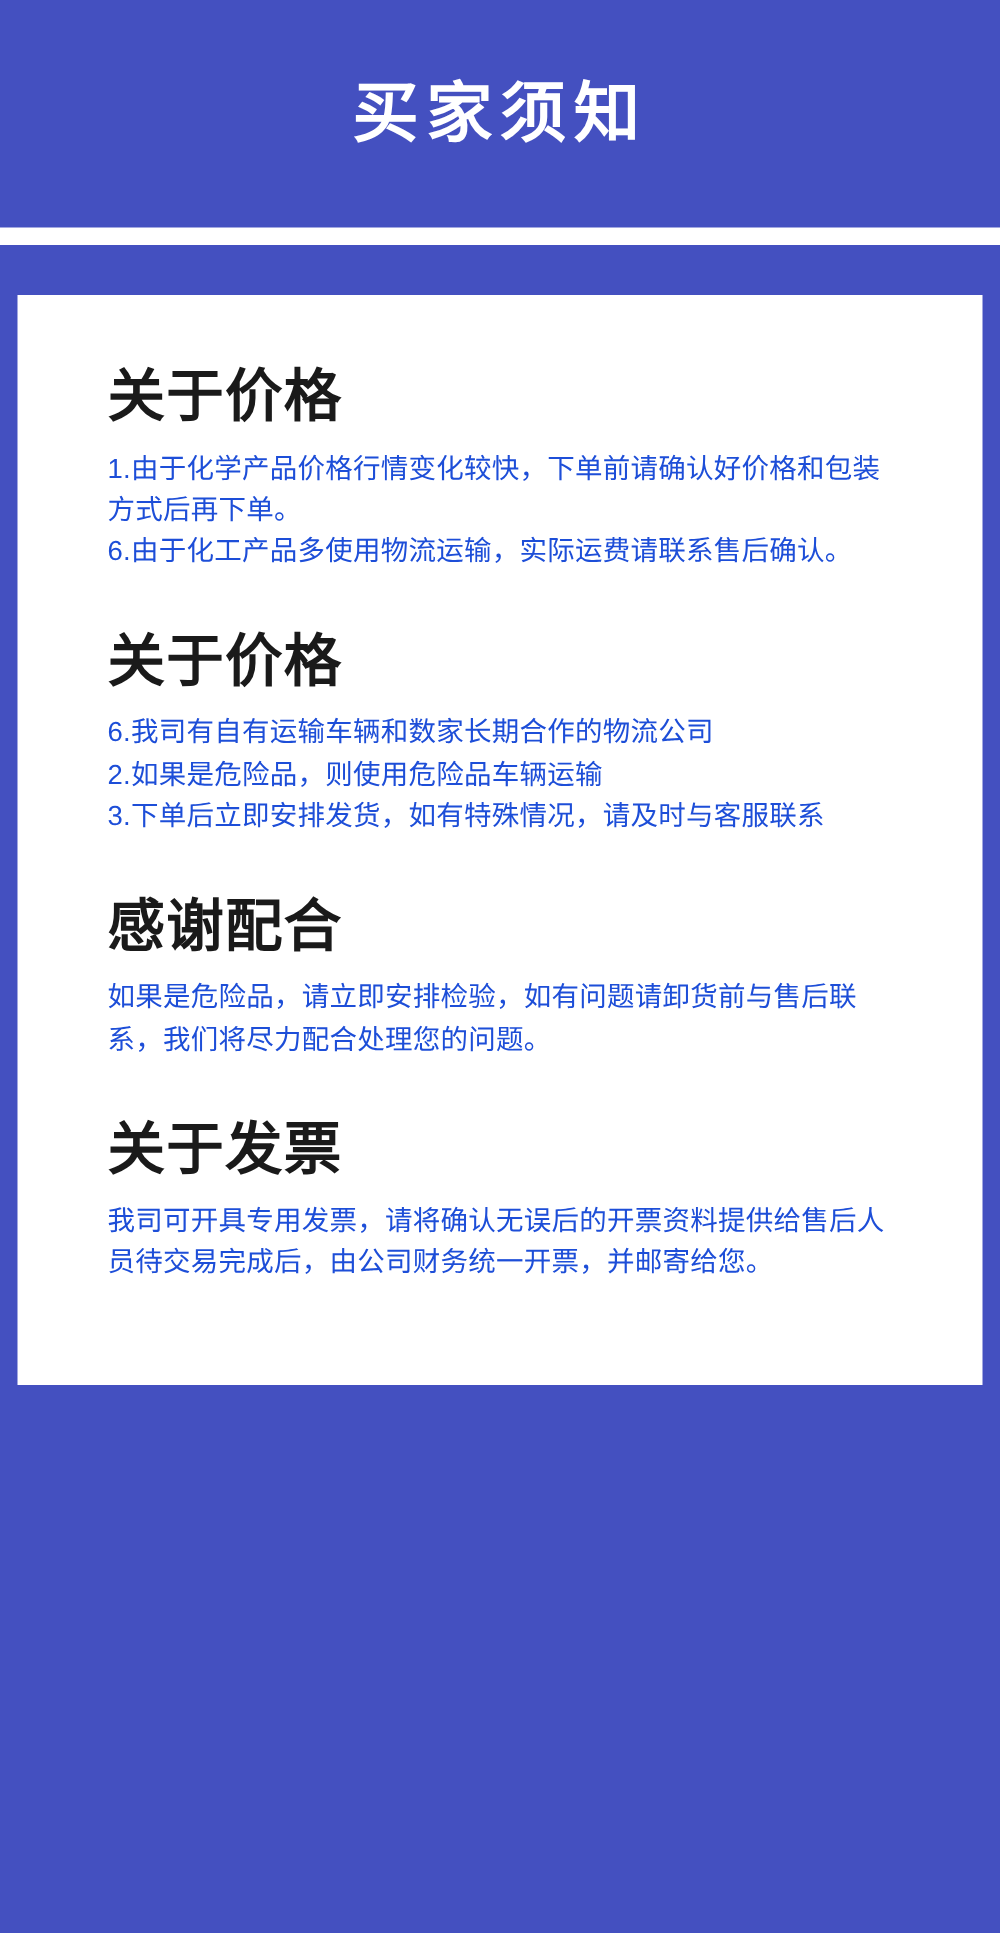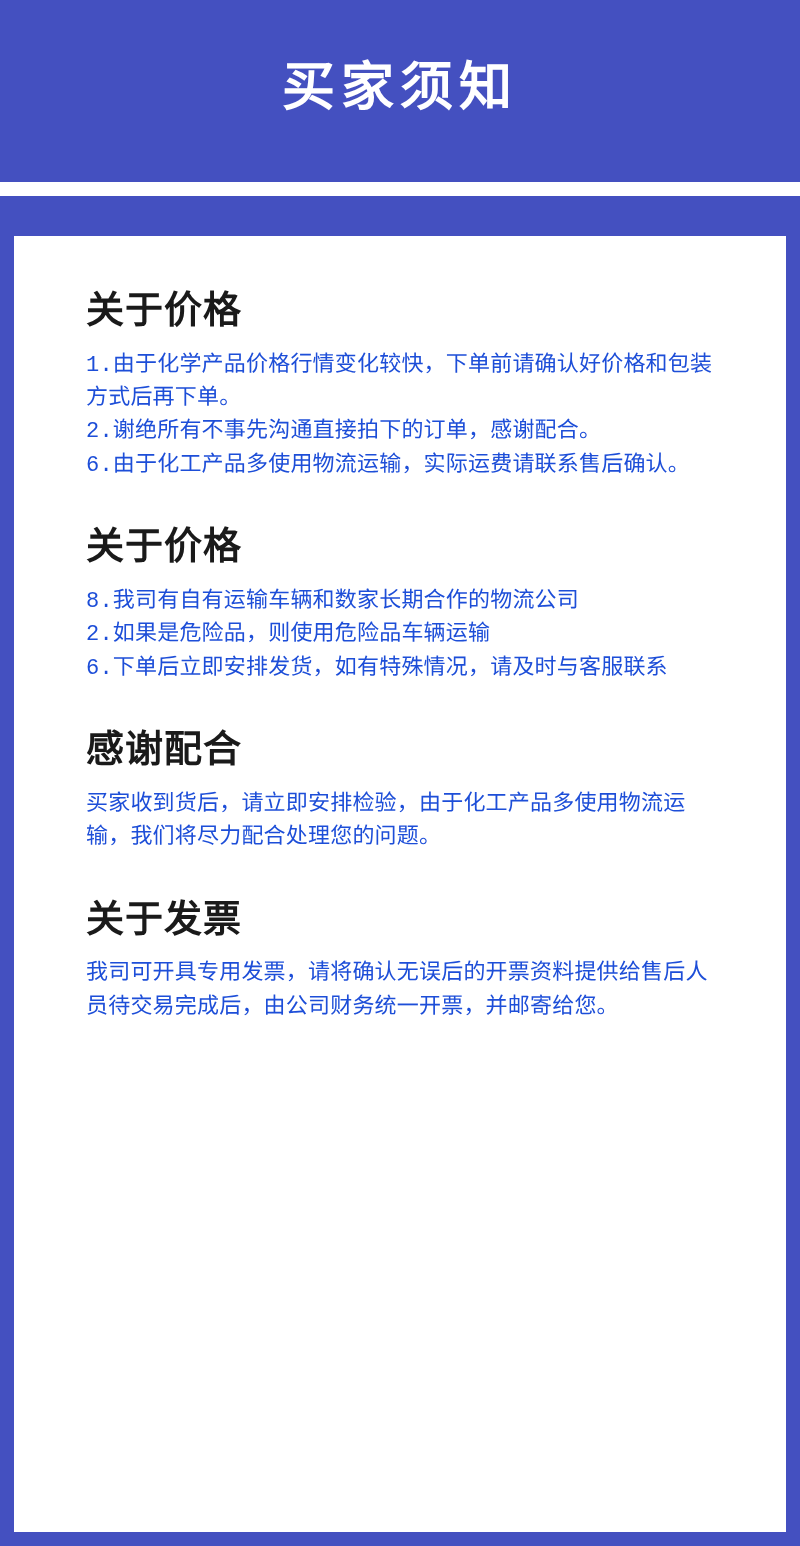--- a/index.html
+++ b/index.html
@@ -16,11 +16,10 @@
   .page {
     position: relative;
     width: 800px;
-    height: 1546px;
+    height: 1108px;
     background: #4450c0;
     box-sizing: border-box;
     overflow: hidden;
-    font-family: Liberation Mono, monospace;
   }
   .header {
     height: 182px;

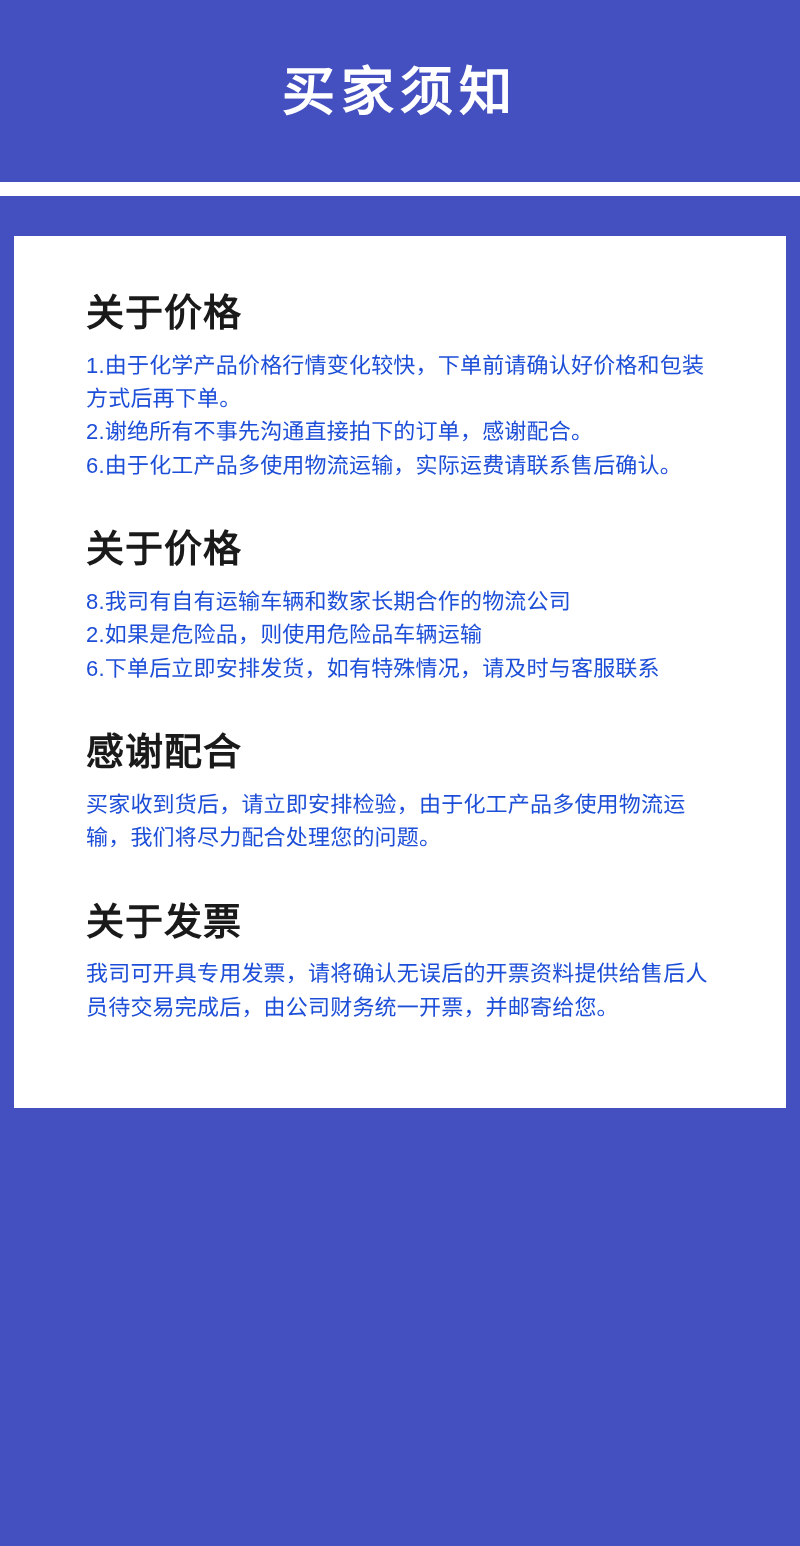--- a/index.html
+++ b/index.html
@@ -59,7 +59,7 @@
     margin-bottom: 12px;
   }
   .section-title {
-    font-size: 38px;
+    font-size: 46px;
     font-weight: bold;
     color: #1a1a1a;
     line-height: 1.12;

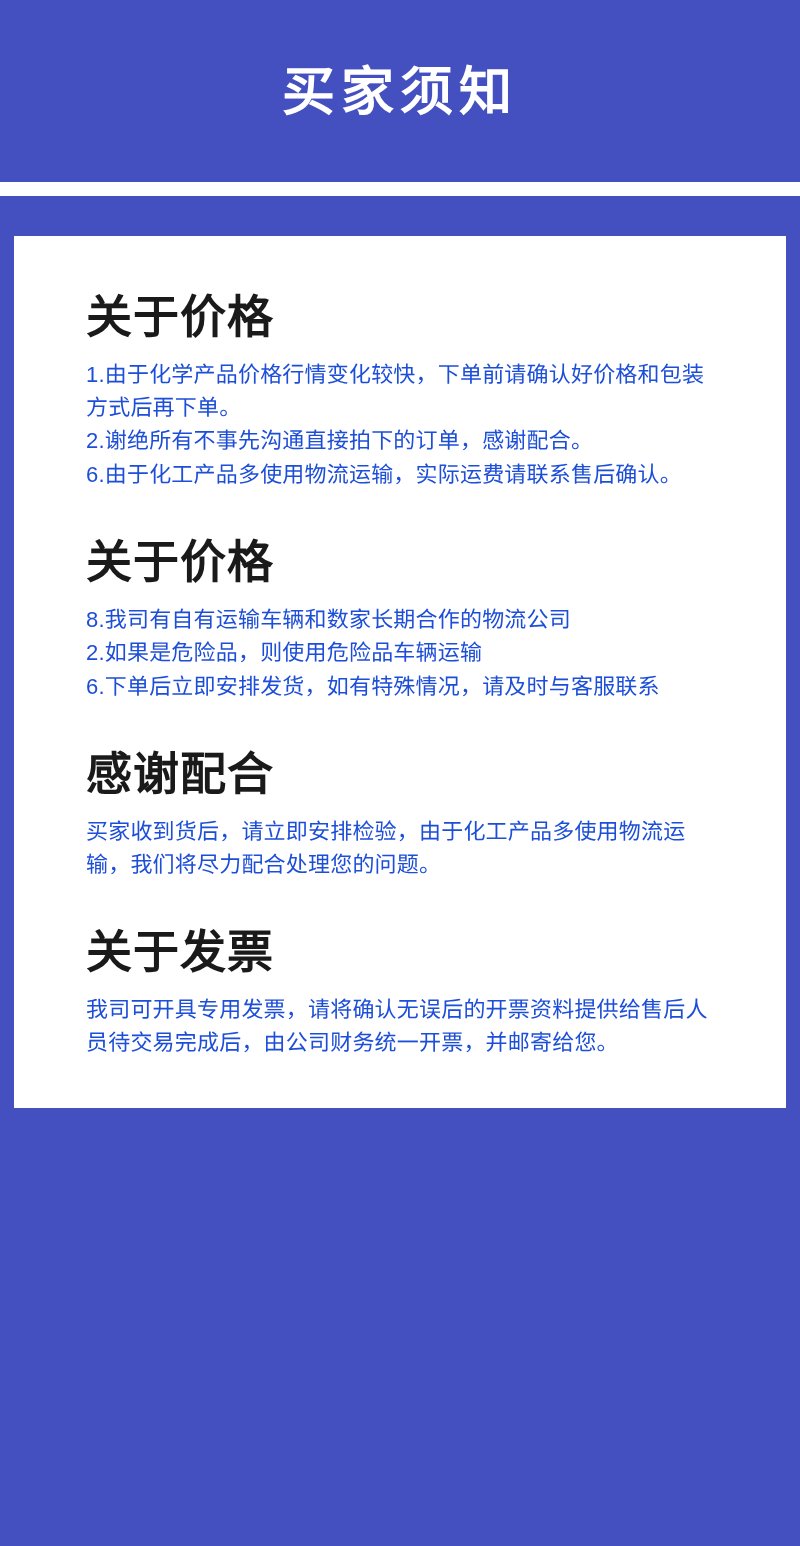--- a/index.html
+++ b/index.html
@@ -94,7 +94,6 @@
         <h2 class="section-title">关于价格</h2>
         <div class="section-body">
           <p class="section-line">1.由于化学产品价格行情变化较快，下单前请确认好价格和包装方式后再下单。</p>
-          <p class="section-line">2.谢绝所有不事先沟通直接拍下的订单，感谢配合。</p>
           <p class="section-line">6.由于化工产品多使用物流运输，实际运费请联系售后确认。</p>
         </div>
       </div>

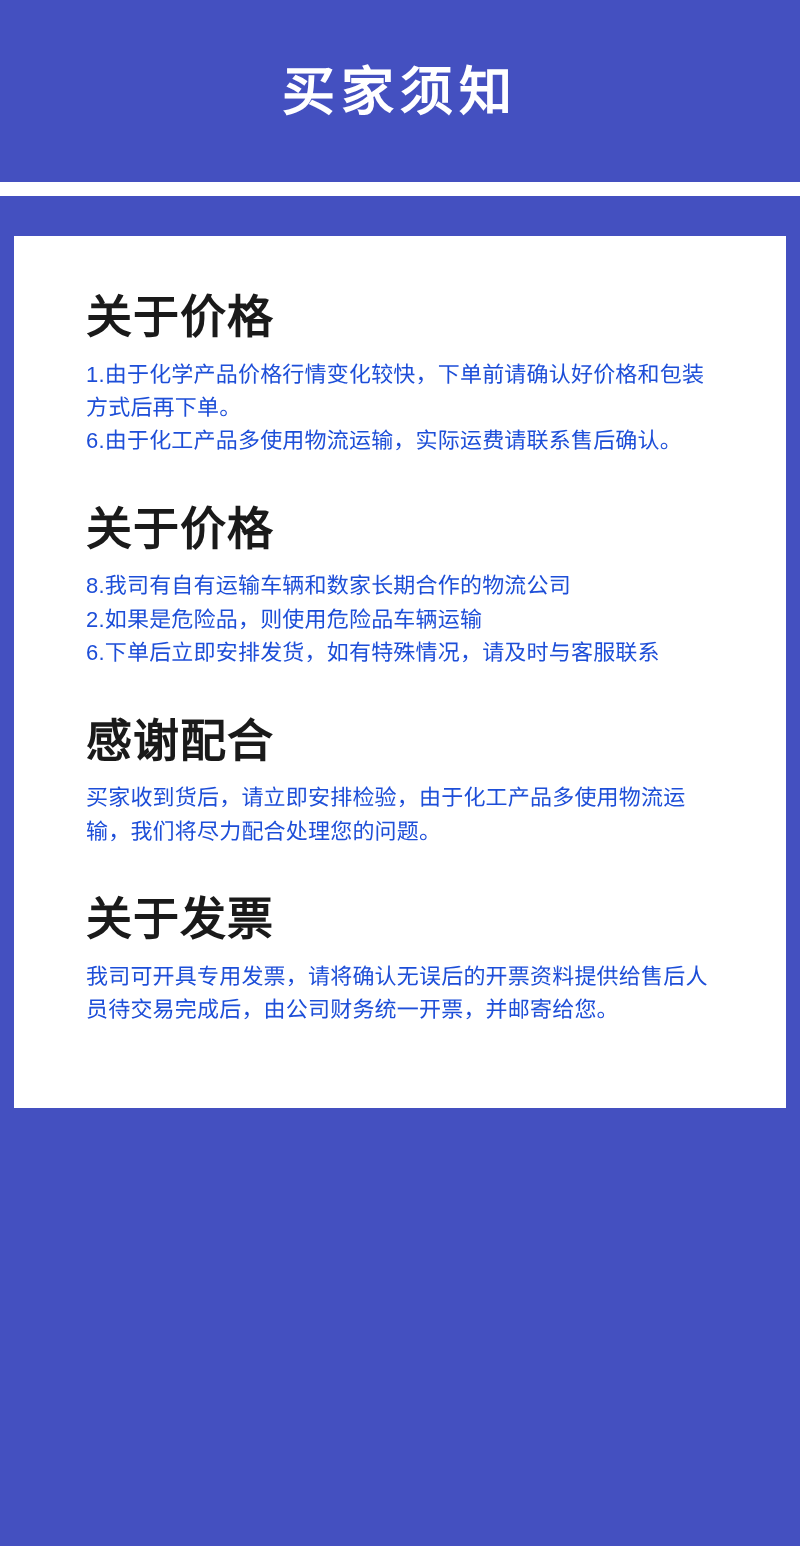--- a/index.html
+++ b/index.html
@@ -101,7 +101,7 @@
       <div class="section">
         <h2 class="section-title">关于价格</h2>
         <div class="section-body">
-          <p class="section-line">8.我司有自有运输车辆和数家长期合作的物流公司</p>
+          <p class="section-line">6.我司有自有运输车辆和数家长期合作的物流公司</p>
           <p class="section-line">2.如果是危险品，则使用危险品车辆运输</p>
           <p class="section-line">6.下单后立即安排发货，如有特殊情况，请及时与客服联系</p>
         </div>

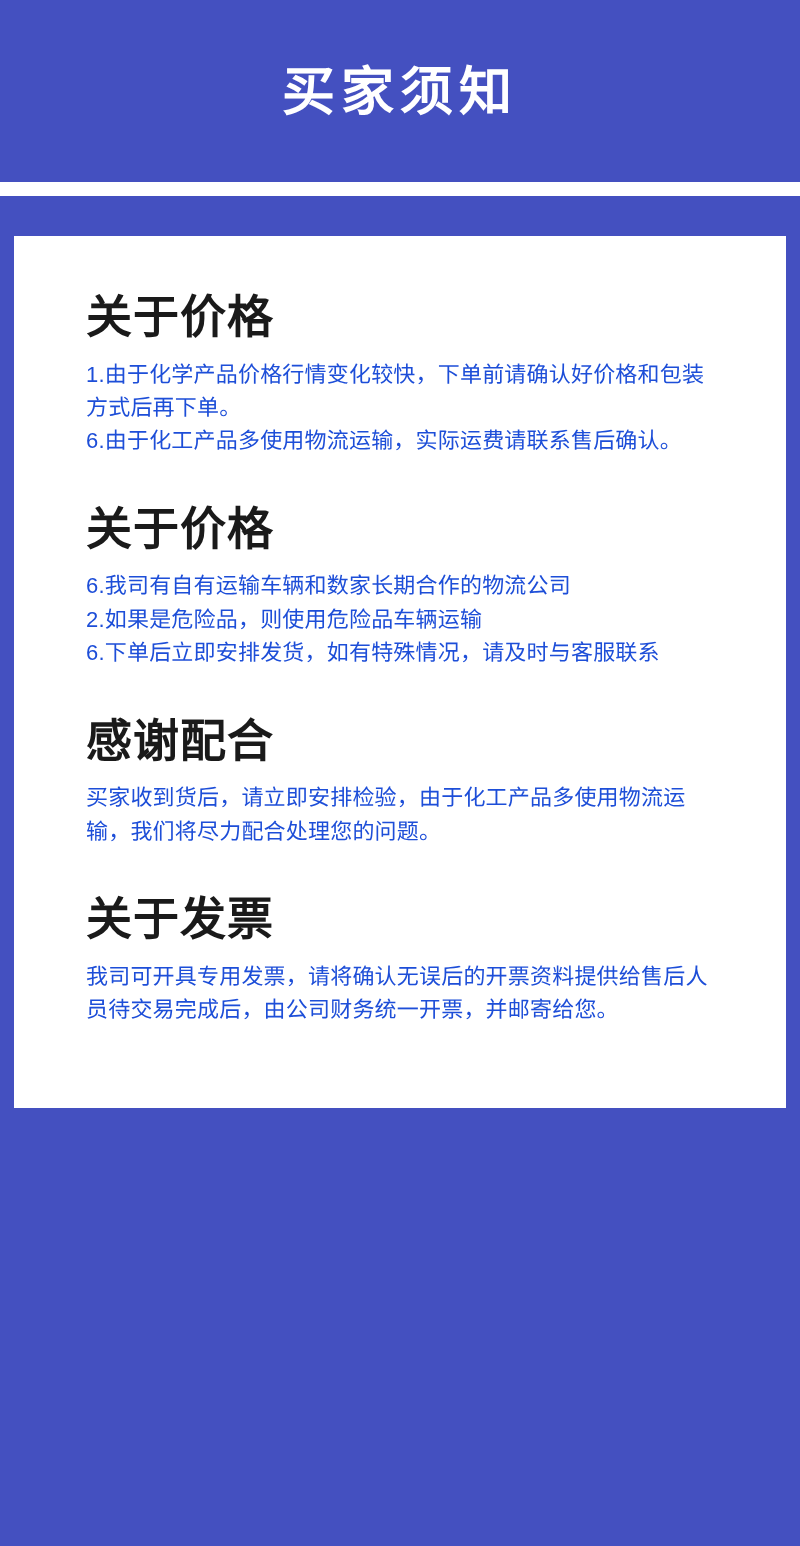--- a/index.html
+++ b/index.html
@@ -103,7 +103,7 @@
         <div class="section-body">
           <p class="section-line">6.我司有自有运输车辆和数家长期合作的物流公司</p>
           <p class="section-line">2.如果是危险品，则使用危险品车辆运输</p>
-          <p class="section-line">6.下单后立即安排发货，如有特殊情况，请及时与客服联系</p>
+          <p class="section-line">3.下单后立即安排发货，如有特殊情况，请及时与客服联系</p>
         </div>
       </div>
 

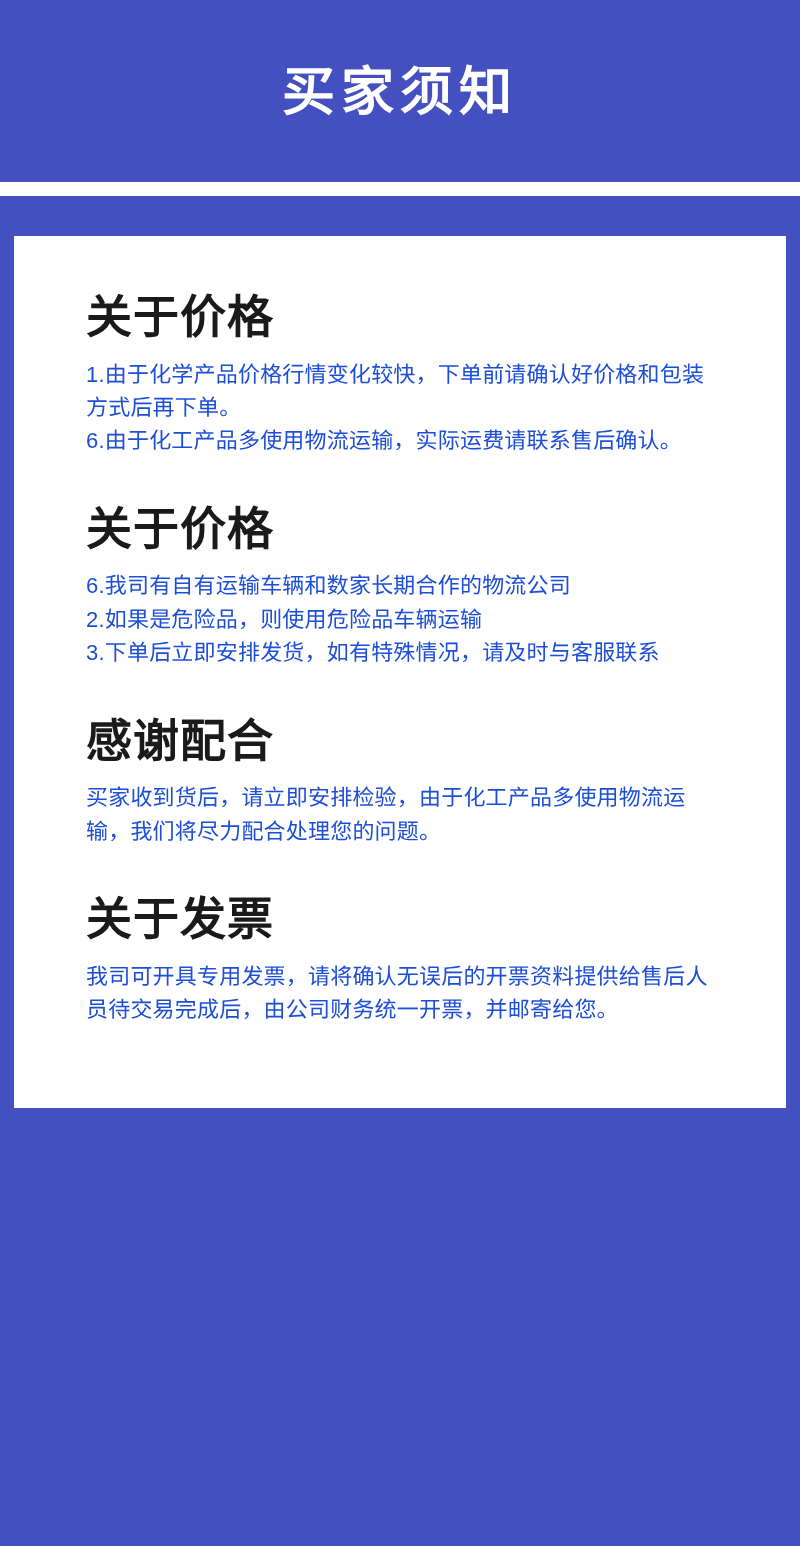--- a/index.html
+++ b/index.html
@@ -110,7 +110,7 @@
       <div class="section">
         <h2 class="section-title">感谢配合</h2>
         <div class="section-body">
-          <p class="section-line">买家收到货后，请立即安排检验，由于化工产品多使用物流运输，我们将尽力配合处理您的问题。</p>
+          <p class="section-line">如果是危险品，请立即安排检验，如有问题请卸货前与售后联系，我们将尽力配合处理您的问题。</p>
         </div>
       </div>
 

